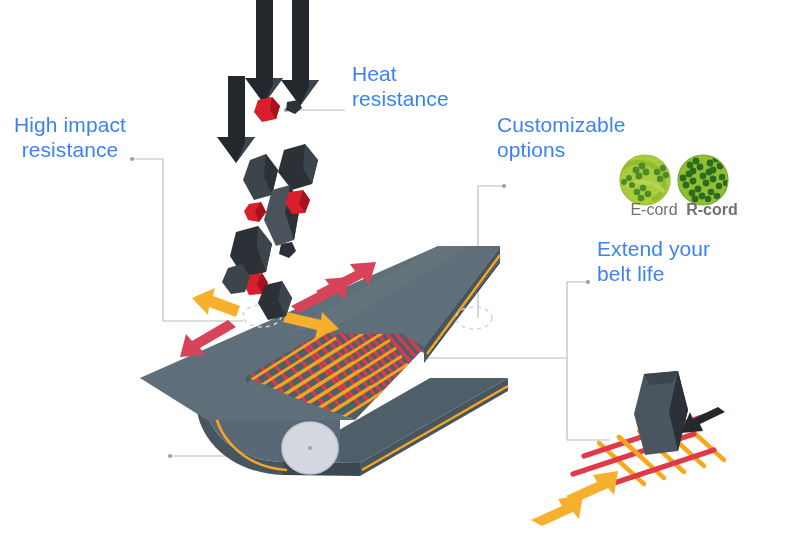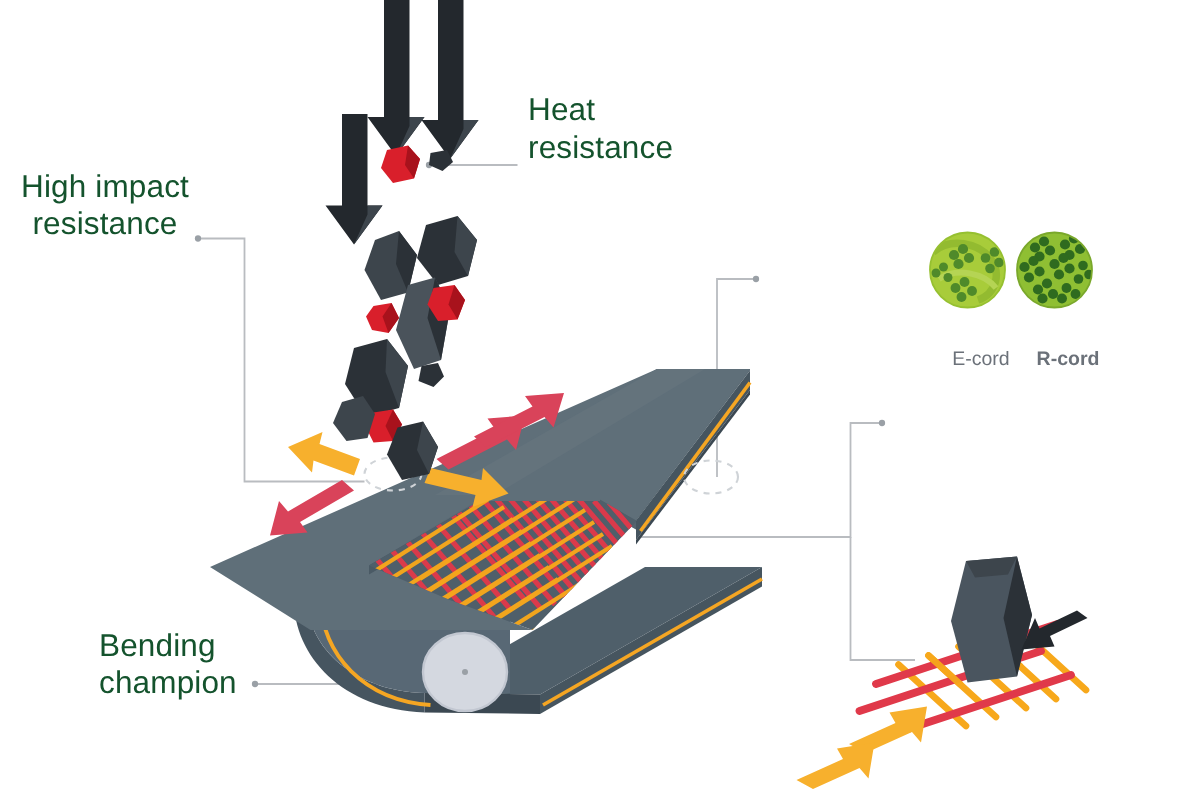--- a/index.html
+++ b/index.html
@@ -7,7 +7,7 @@
        font-family:"Liberation Sans","DejaVu Sans",sans-serif;}
   #stage{position:relative;width:800px;height:533px;background:#fff;}
   #art{position:absolute;left:0;top:0;width:800px;height:533px;}
-  .lbl{position:absolute;color:#14532d;font-size:21px;line-height:25px;
+  .lbl{position:absolute;color:#3b82f6;font-size:21px;line-height:25px;
        letter-spacing:.1px;white-space:pre-line;}
   .cordlbl{position:absolute;color:#6b7179;font-size:13px;line-height:13px;
            text-align:center;width:60px;margin-top:29px;}

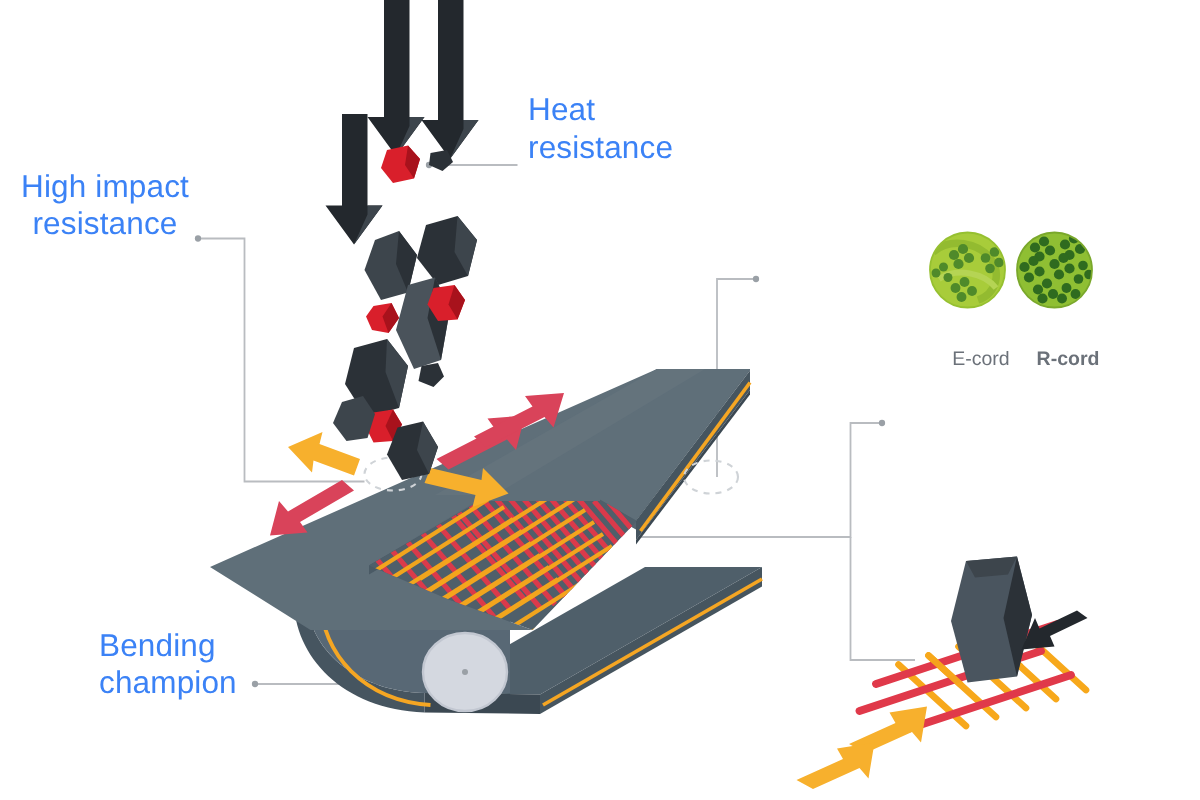--- a/index.html
+++ b/index.html
@@ -268,6 +268,8 @@
 resistance</div>
 <div class="lbl" id="lbl-heat">Heat
 resistance</div>
+<div class="lbl" id="lbl-custom">Customizable
+options</div>
 <div class="lbl" id="lbl-bending">Bending
 champion</div>
 

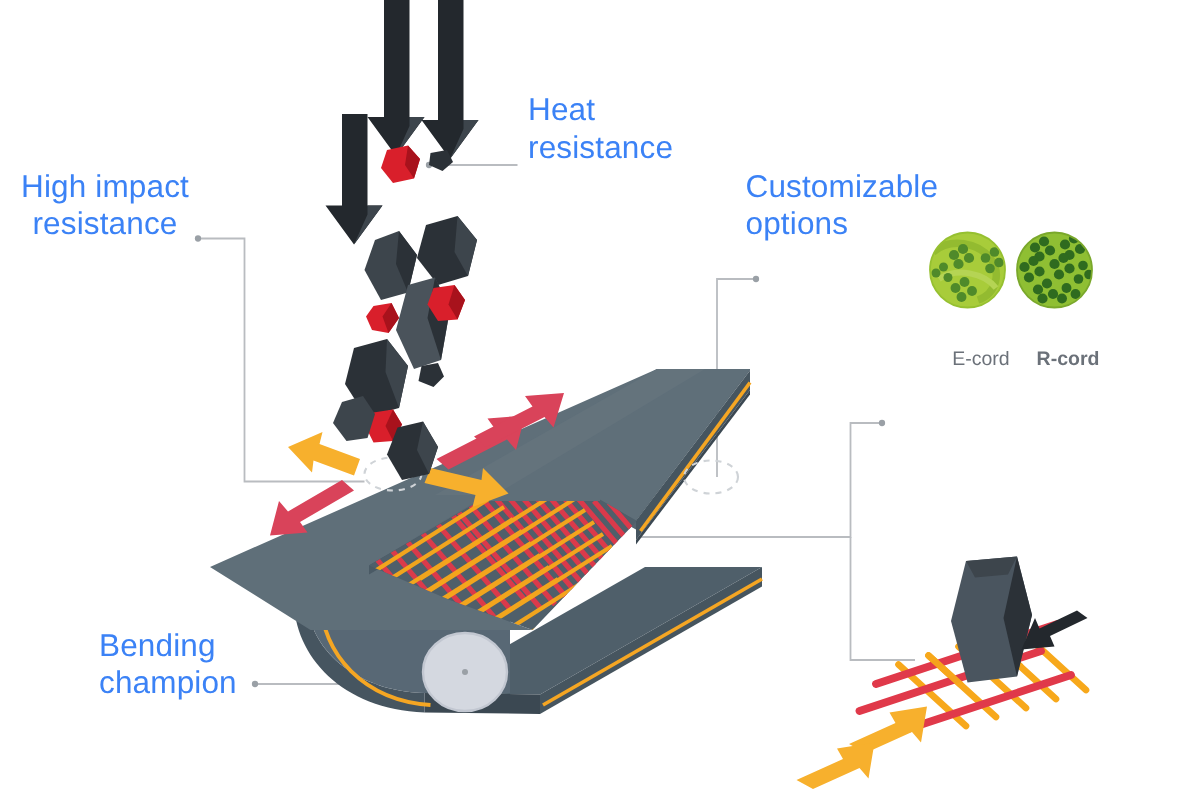--- a/index.html
+++ b/index.html
@@ -9,8 +9,8 @@
   #art{position:absolute;left:0;top:0;width:800px;height:533px;}
   .lbl{position:absolute;color:#3b82f6;font-size:21px;line-height:25px;
        letter-spacing:.1px;white-space:pre-line;}
-  .cordlbl{position:absolute;color:#6b7179;font-size:13px;line-height:13px;
-           text-align:center;width:60px;margin-top:29px;}
+  .cordlbl{position:absolute;color:#6b7179;font-size:16px;line-height:13px;
+           text-align:center;width:60px;}
   #lbl-impact{left:14px;top:112px;text-align:center;}
   #lbl-heat{left:352px;top:61px;}
   #lbl-custom{left:497px;top:112px;}

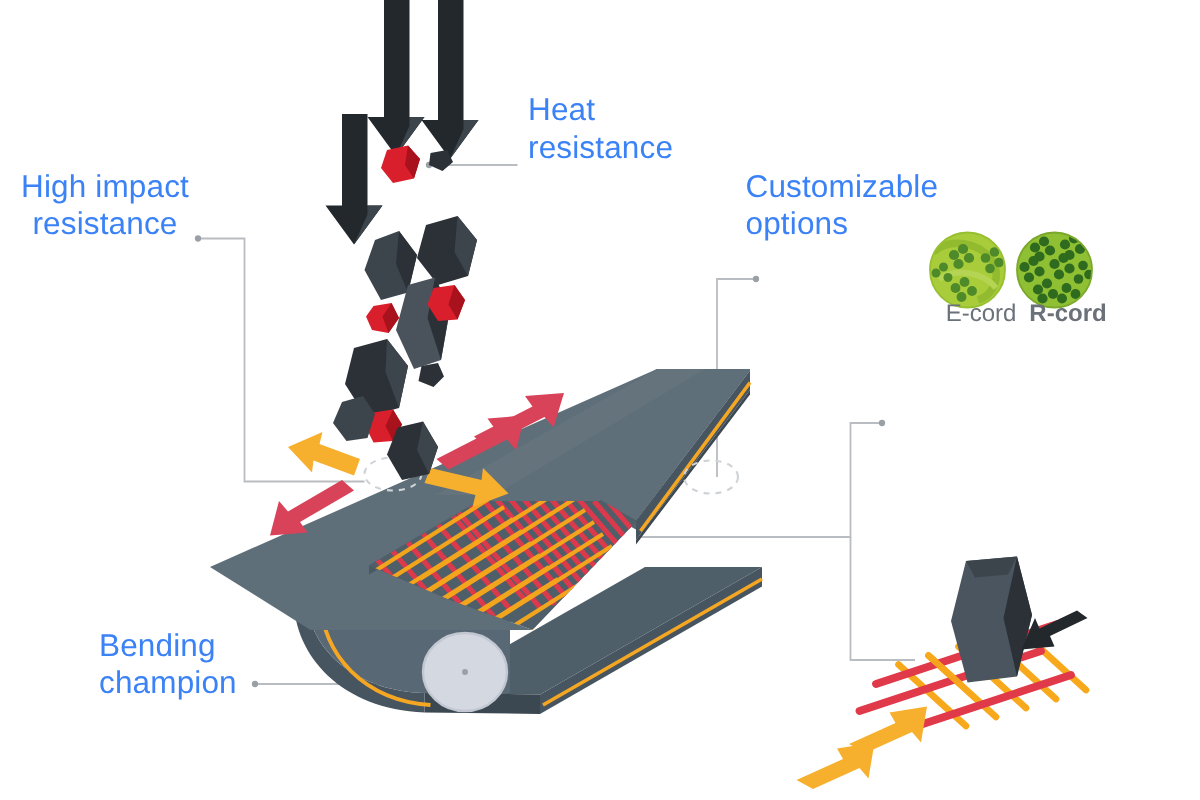--- a/index.html
+++ b/index.html
@@ -270,6 +270,8 @@
 resistance</div>
 <div class="lbl" id="lbl-custom">Customizable
 options</div>
+<div class="lbl" id="lbl-extend">Extend your
+belt life</div>
 <div class="lbl" id="lbl-bending">Bending
 champion</div>
 

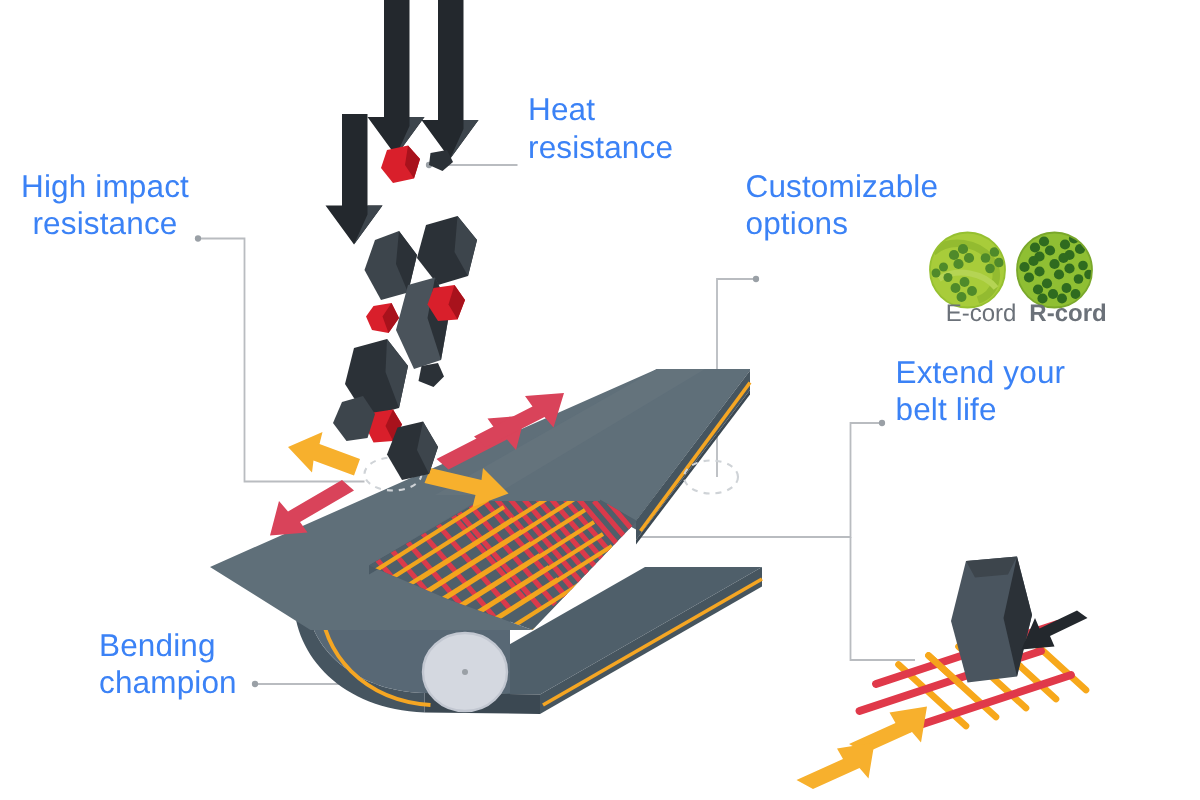--- a/index.html
+++ b/index.html
@@ -272,8 +272,6 @@
 options</div>
 <div class="lbl" id="lbl-extend">Extend your
 belt life</div>
-<div class="lbl" id="lbl-bending">Bending
-champion</div>
 
 <div class="cordlbl" id="lbl-ecord">E-cord</div>
 <div class="cordlbl" id="lbl-rcord">R-cord</div>

